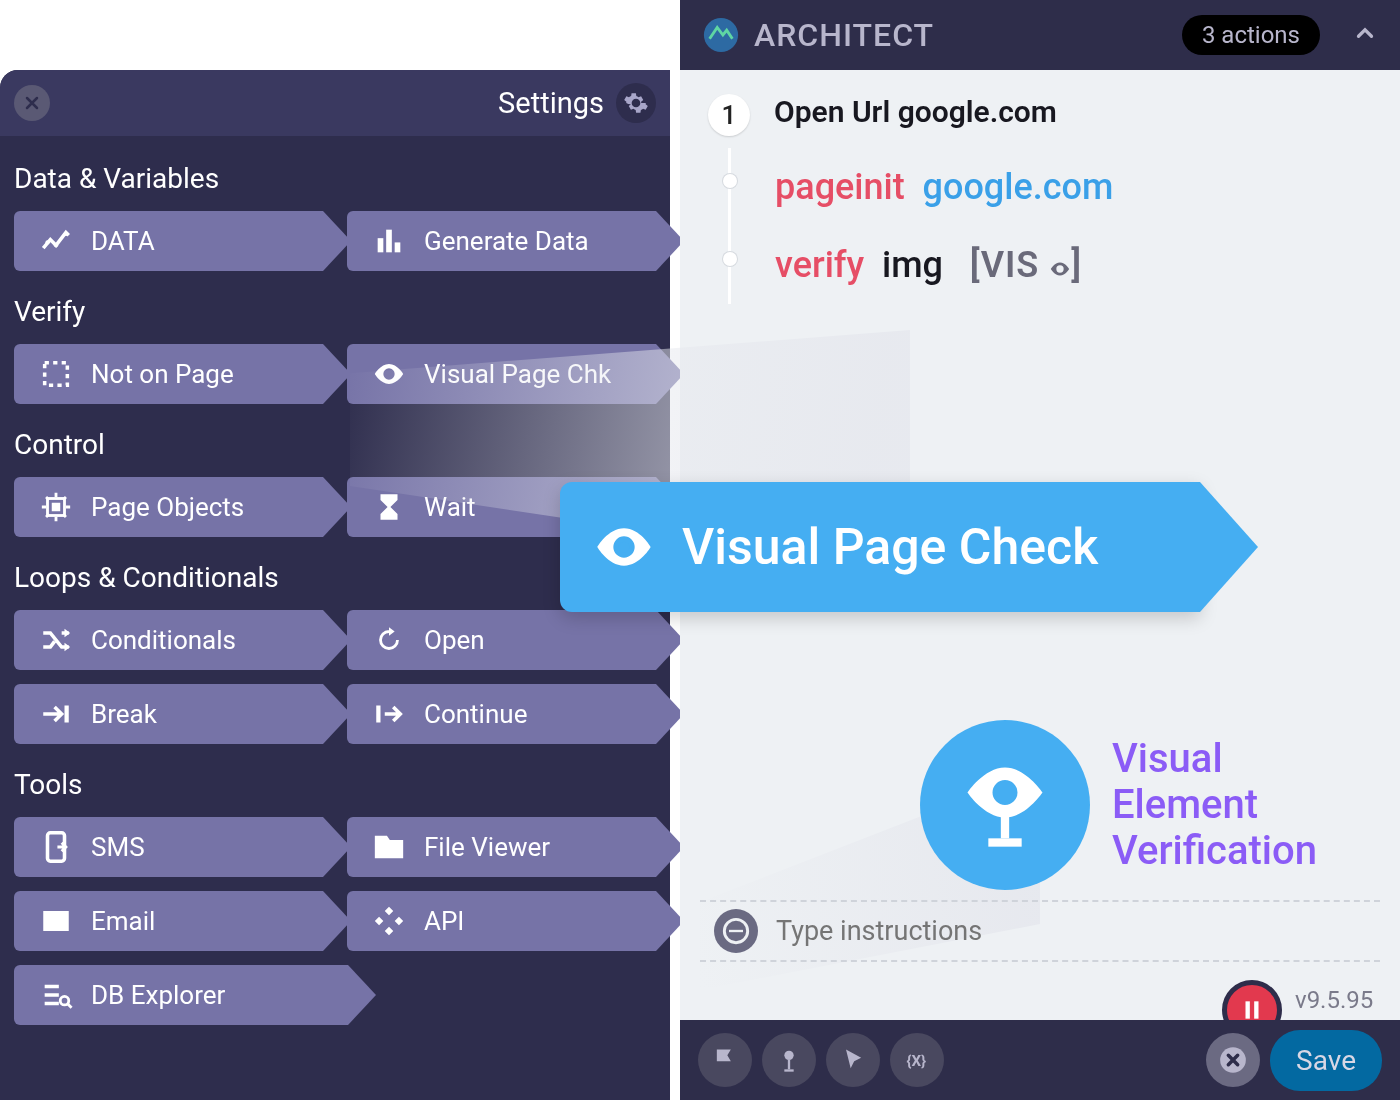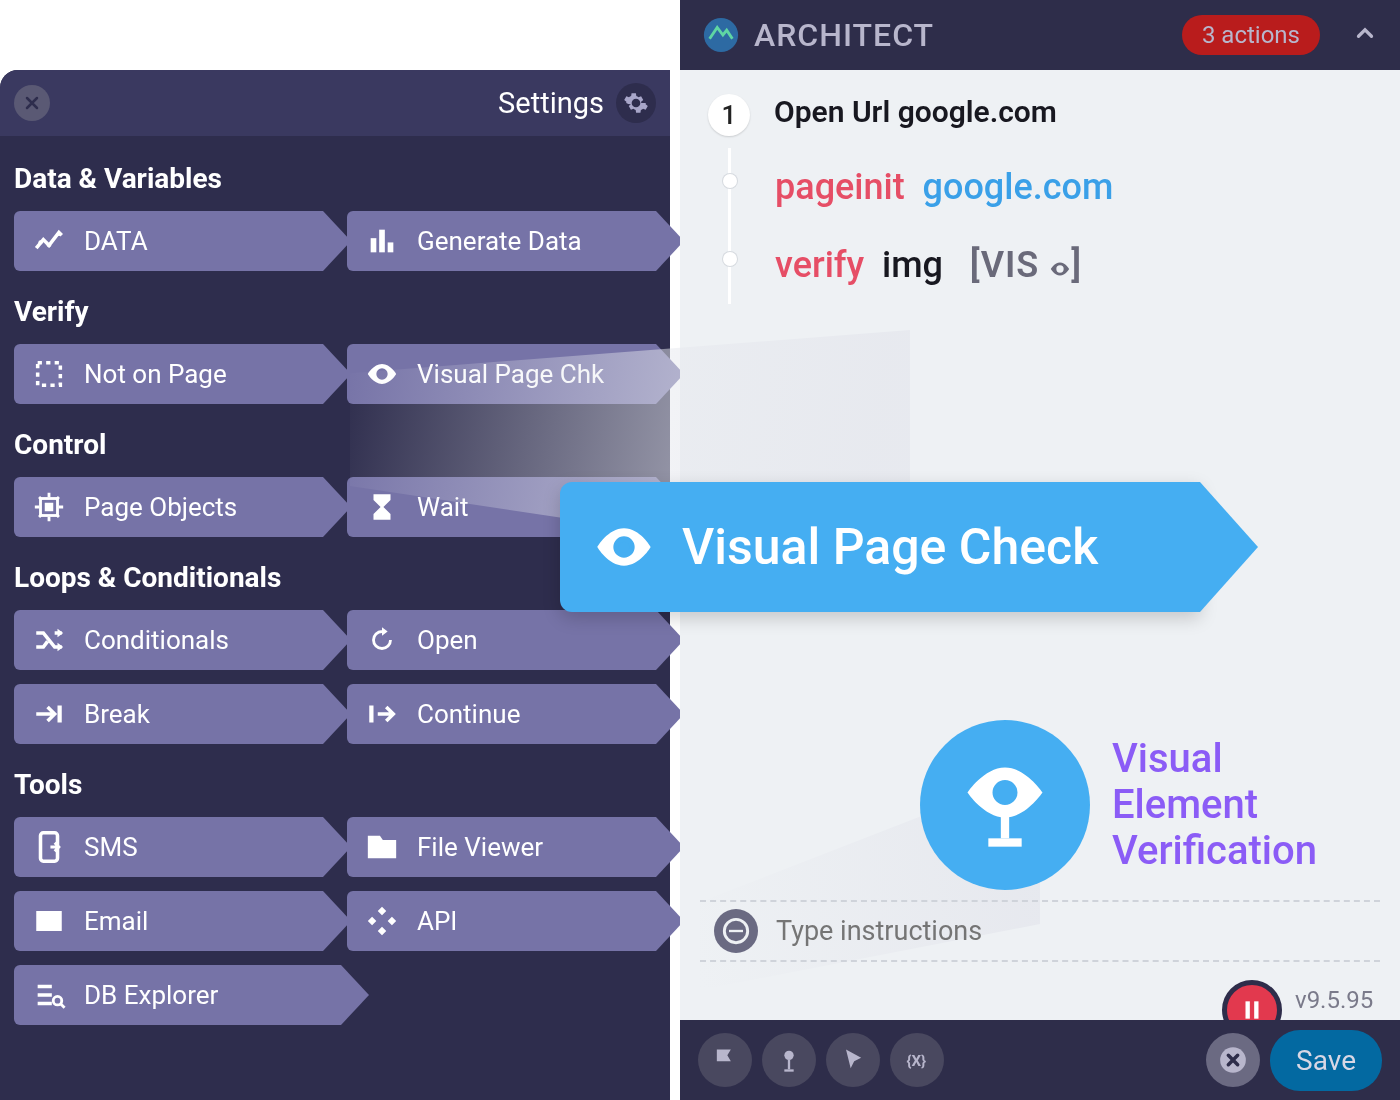--- a/index.html
+++ b/index.html
@@ -28,7 +28,7 @@
 .rp-header { height:70px; background:#2e2d4a; display:flex; align-items:center; gap:14px; padding:0 22px; }
 .logo { width:38px; height:38px; }
 .app-title { letter-spacing:1px; color:#b8b6cc; font-size:32px; font-weight:500; }
-.actions-pill { margin-left:auto; background:#b91c1c; color:#b8b6cc; font-size:24px; padding:6px 20px; border-radius:22px; }
+.actions-pill { margin-left:auto; background:#000000; color:#b8b6cc; font-size:24px; padding:6px 20px; border-radius:22px; }
 .chevron { color:#b8b6cc; margin-left:18px; }
 .chevron svg { width:26px; height:26px; }
 .rp-body { background:#eef1f4; height:950px; position:relative; padding:24px 28px; }

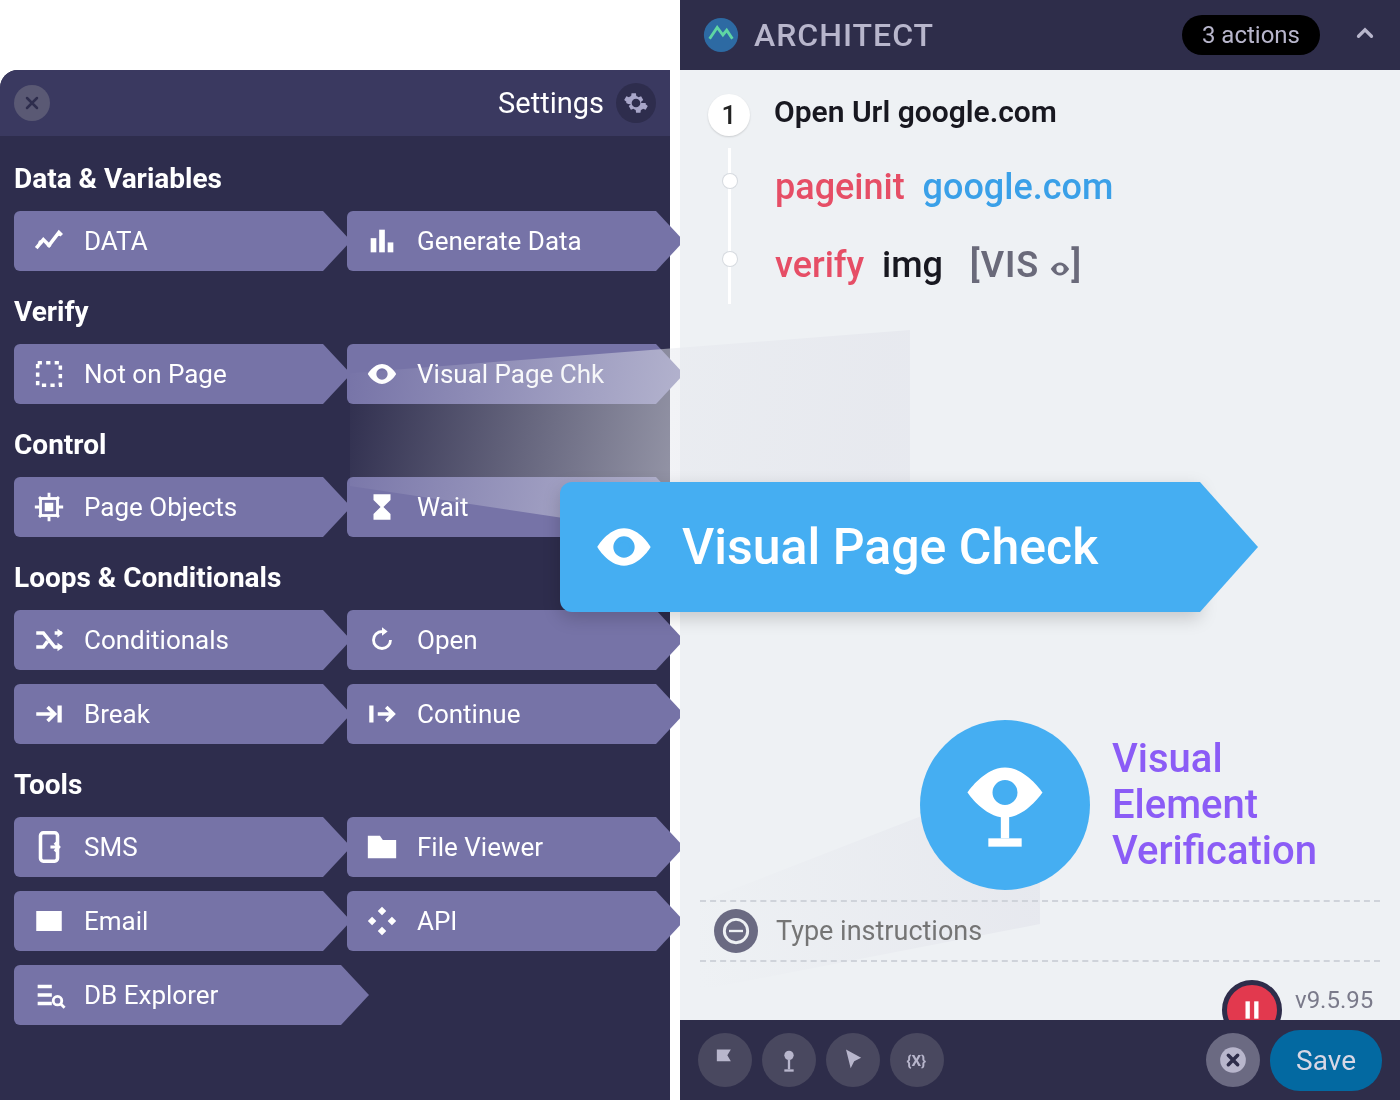--- a/index.html
+++ b/index.html
@@ -15,7 +15,7 @@
 .gear { width:40px; height:40px; border-radius:50%; background:#2e2d4d; display:flex; align-items:center; justify-content:center; color:#a8a6c9; }
 .gear svg { width:26px; height:26px; }
 .lp-body { padding:10px 14px 0 14px; }
-.section-title { color:#fff; font-weight:700; font-size:28px; margin:24px 0 16px 0; }
+.section-title { color:#fff; font-weight:400; font-size:28px; margin:24px 0 16px 0; }
 .section-title.first { margin-top:16px; }
 .row { display:flex; gap:24px; margin-bottom:14px; }
 .chip { position:relative; height:60px; flex:1; background:#7673a7; color:#fff; display:flex; align-items:center; padding:0 18px; border-radius:6px 0 0 6px; font-size:26px; }

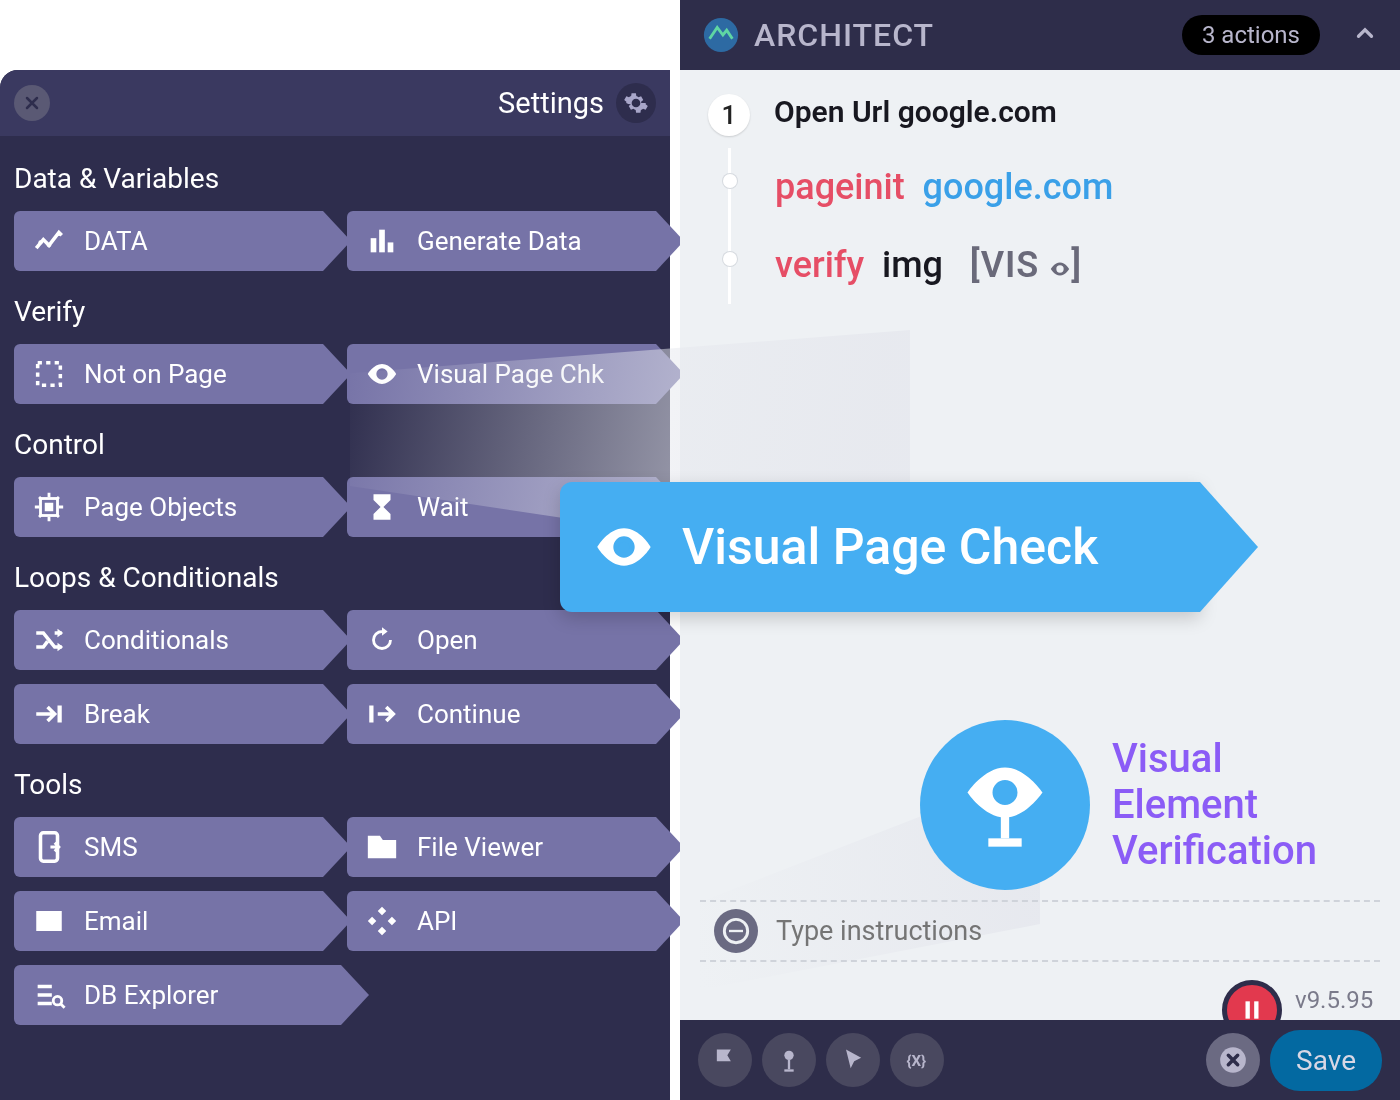--- a/index.html
+++ b/index.html
@@ -18,7 +18,7 @@
 .section-title { color:#fff; font-weight:400; font-size:28px; margin:24px 0 16px 0; }
 .section-title.first { margin-top:16px; }
 .row { display:flex; gap:24px; margin-bottom:14px; }
-.chip { position:relative; height:60px; flex:1; background:#7673a7; color:#fff; display:flex; align-items:center; padding:0 18px; border-radius:6px 0 0 6px; font-size:26px; }
+.chip { position:relative; height:60px; flex:1; background:#7673a7; color:#fff; display:flex; align-items:center; padding:0 25px; border-radius:6px 0 0 6px; font-size:26px; }
 .chip::after { content:""; position:absolute; right:-28px; top:0; width:0; height:0; border-top:30px solid transparent; border-bottom:30px solid transparent; border-left:28px solid #7673a7; }
 .chip .ico { width:34px; height:34px; margin-right:18px; display:flex; align-items:center; justify-content:center; }
 .chip .ico svg { width:34px; height:34px; fill:#fff; }

